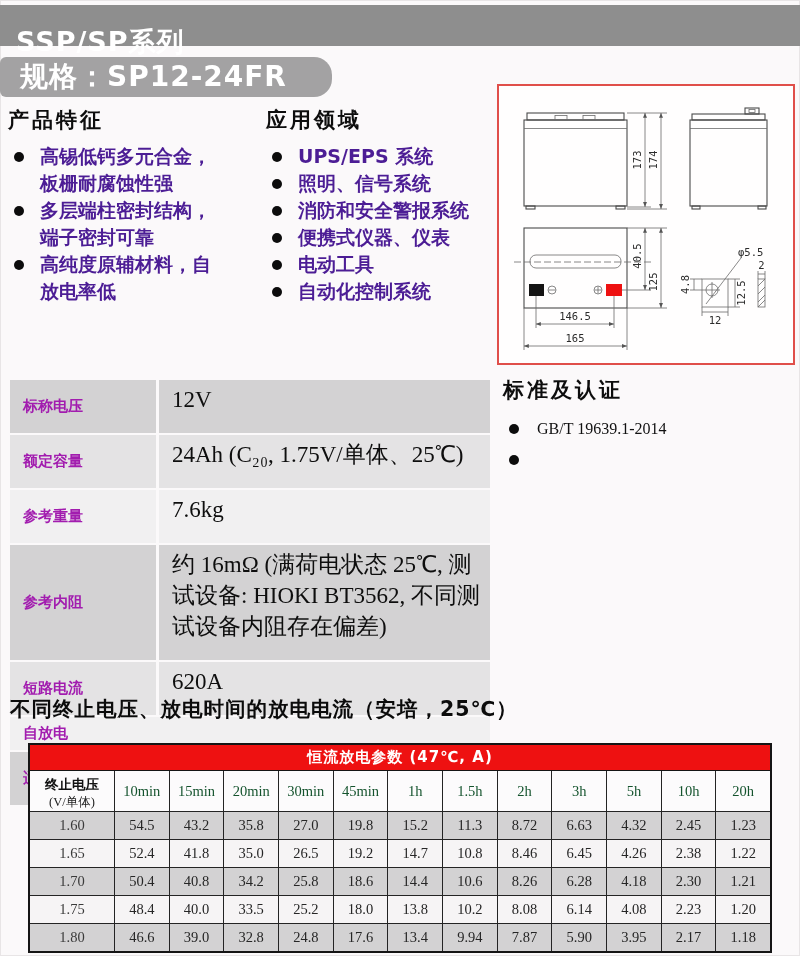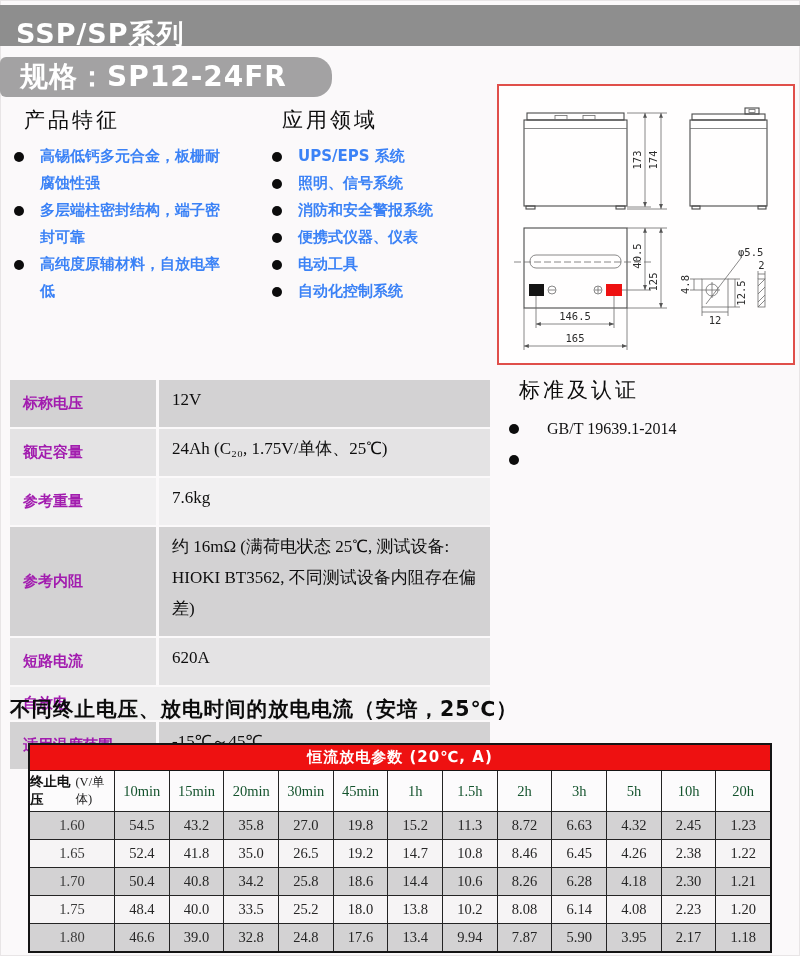--- a/index.html
+++ b/index.html
@@ -11,7 +11,7 @@
 
   
   .band{position:absolute;top:5px;left:0;width:800px;height:41px;background:var(--band_gray,#8e8e8e)}
-  .series{position:absolute;left:16px;top:8px;line-height:41px;font-size:27px;font-weight:bold;color:#fff;letter-spacing:1px}
+  .series{position:absolute;left:16px;top:16px;line-height:41px;font-size:27px;font-weight:bold;color:#fff;letter-spacing:1px}
   .banner{position:absolute;left:210px;top:0;width:590px;height:41px;background:var(--accent_red,#ee1111);
     clip-path:polygon(90px 0,100% 0,100% 100%,0 100%);
     display:flex;align-items:center;justify-content:center;padding-left:70px;box-sizing:border-box}

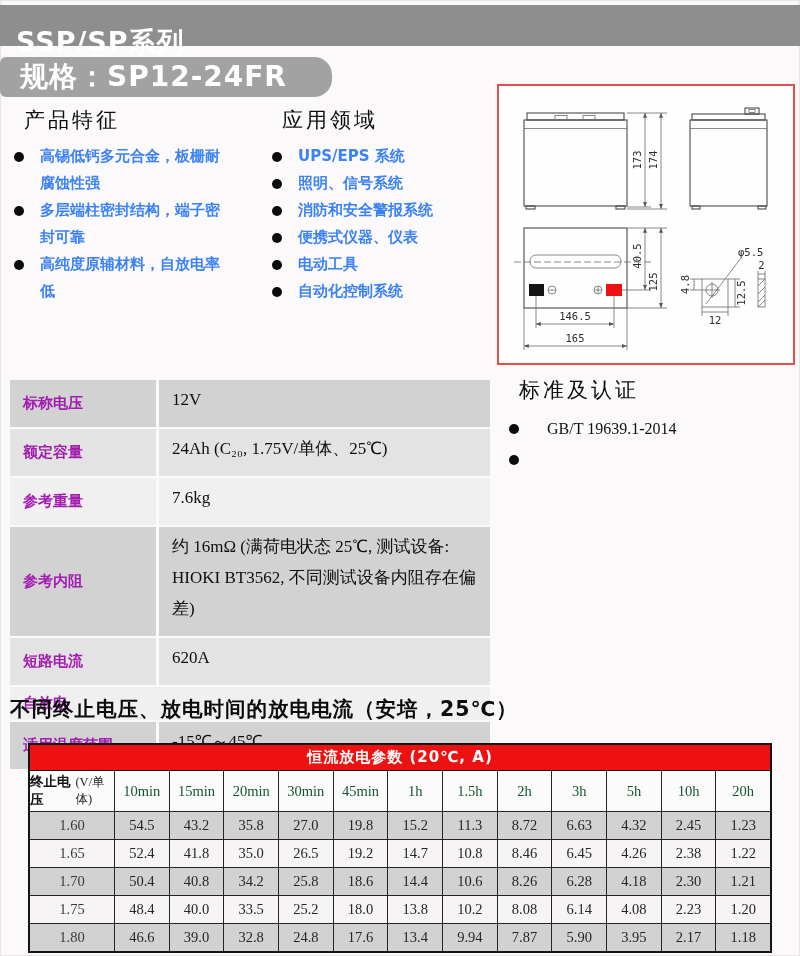--- a/index.html
+++ b/index.html
@@ -23,7 +23,7 @@
   .badge span{font-size:28px;font-weight:bold;color:#fff;padding-left:20px;letter-spacing:1px}
 
   
-  h3.sec{font-size:21px;font-weight:normal;color:#0d0d0d;margin:0 0 9px 16px;letter-spacing:3px}
+  h3.sec{font-size:21px;font-weight:bold;color:#0d0d0d;margin:0 0 9px 0;letter-spacing:3px}
   ul.blist{list-style:none;margin:0;padding:0}
   ul.blist li{display:flex}
   .dot{width:10px;height:10px;border-radius:50%;background:#0c0c0c;margin:9px 0 0 6px;flex:none}

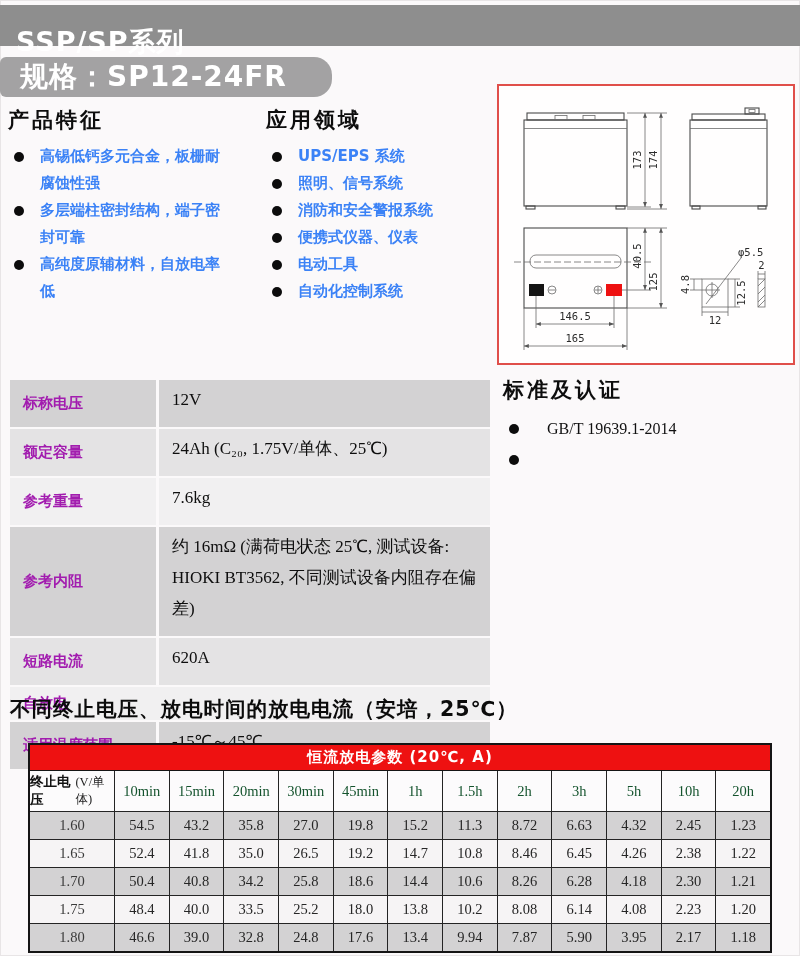--- a/index.html
+++ b/index.html
@@ -27,7 +27,7 @@
   ul.blist{list-style:none;margin:0;padding:0}
   ul.blist li{display:flex}
   .dot{width:10px;height:10px;border-radius:50%;background:#0c0c0c;margin:9px 0 0 6px;flex:none}
-  .btxt{margin-left:16px;font-size:15px;font-weight:bold;color:#3b82f6;line-height:27px}
+  .btxt{margin-left:16px;font-size:19px;font-weight:bold;color:#4c1d95;line-height:27px}
   .features{position:absolute;left:8px;top:106px;width:256px}
   .features .btxt{width:182px}
   .applications{position:absolute;left:266px;top:106px;width:228px}

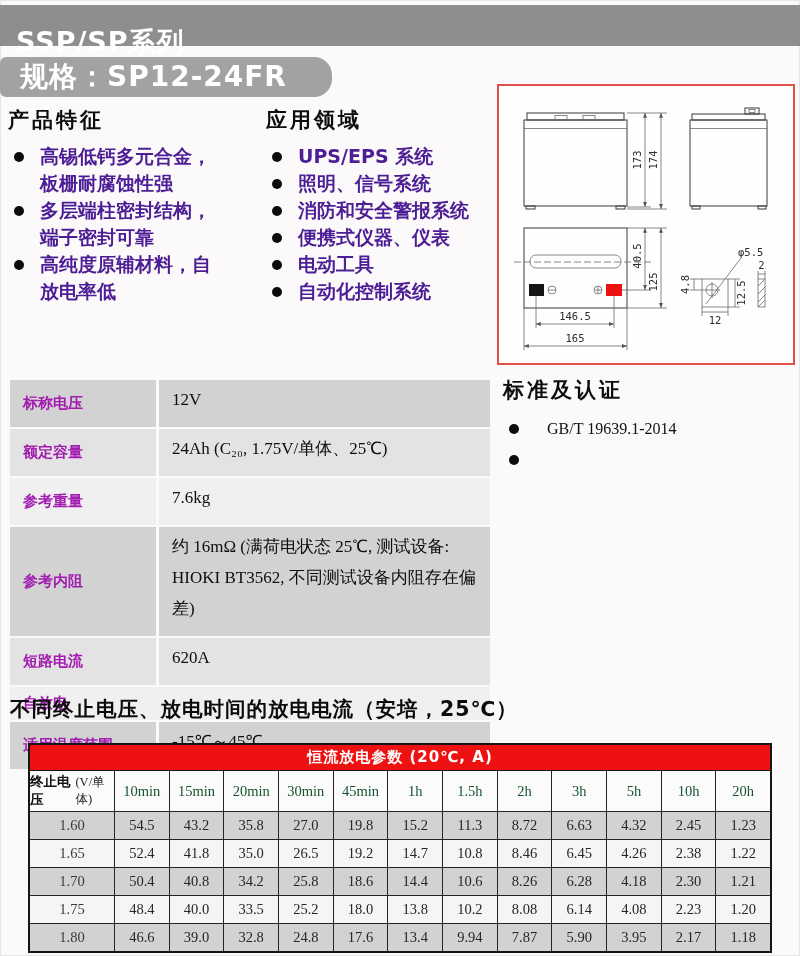--- a/index.html
+++ b/index.html
@@ -49,7 +49,7 @@
   .spec-label{width:146px;flex:none;display:flex;align-items:center;padding:7px 0 7px 13px;
     font-size:15px;font-weight:bold;color:#a21caf;box-sizing:border-box}
   .spec-value{flex:1;display:flex;align-items:center;border-left:3px solid #fbf9fa;
-    padding:4px 8px 12px 13px;font-family:"Liberation Serif",serif;font-size:17px;color:#0e0e0e;line-height:31px}
+    padding:4px 8px 18px 13px;font-family:"Liberation Serif",serif;font-size:23px;color:#0e0e0e;line-height:31px}
 
   
   .standards{position:absolute;left:503px;top:376px;width:292px}

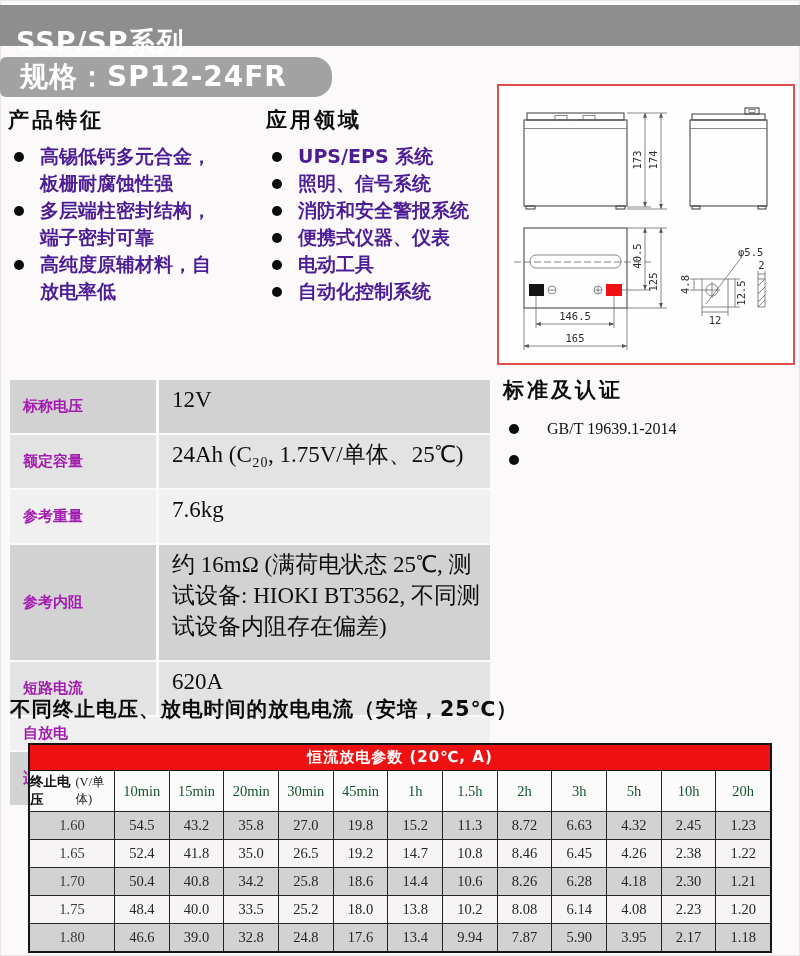--- a/index.html
+++ b/index.html
@@ -53,7 +53,7 @@
 
   
   .standards{position:absolute;left:503px;top:376px;width:292px}
-  .standards .btxt{font-weight:normal;font-family:"Liberation Serif",serif;font-size:16px;line-height:31px;width:246px;margin-left:28px;color:#111}
+  .standards .btxt{font-weight:normal;font-family:"Liberation Serif",serif;font-size:16px;line-height:31px;width:246px;margin-left:18px;color:#111}
   .standards .dot{margin-top:11px}
 
   

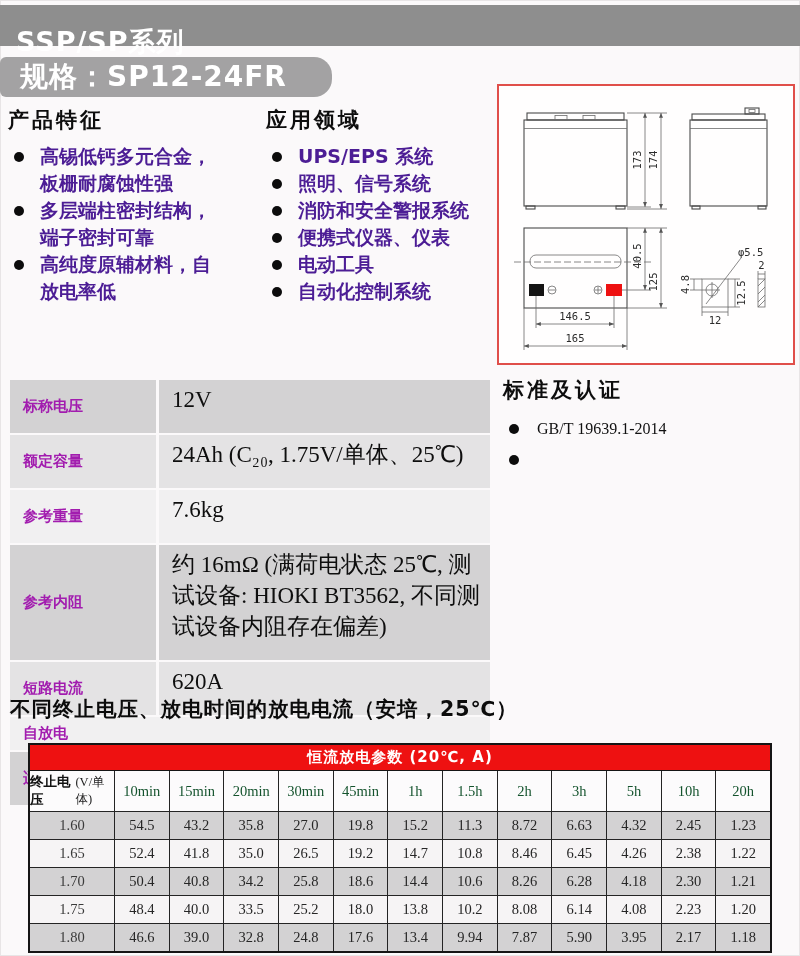--- a/index.html
+++ b/index.html
@@ -291,7 +291,7 @@
 <div class="dsec-title">不同终止电压、放电时间的放电电流（安培，25℃）</div>
 
 <section class="dtable">
-  <div class="dt-title">恒流放电参数 (20℃, A)</div>
+  <div class="dt-title">恒流放电参数 (47℃, A)</div>
   <div class="dt-head">
     <div class="dt-corner">
       <div class="l1">终止电压</div>

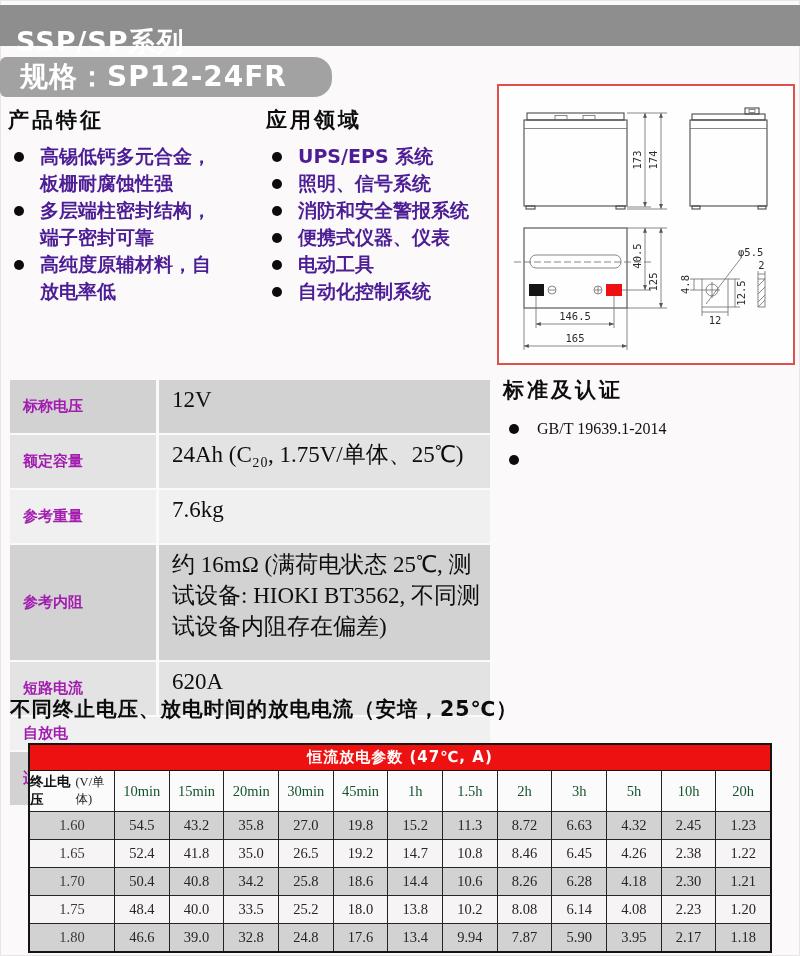--- a/index.html
+++ b/index.html
@@ -62,7 +62,7 @@
   .dt-title{height:25px;line-height:25px;text-align:center;background:var(--accent_red,#ee1111);color:#fff;
     font-size:15px;font-weight:bold;letter-spacing:1px;border-bottom:1px solid #151515}
   .dt-head{display:flex;height:40px;background:#fcfbfc}
-  .dt-corner{width:84px;flex:none;display:flex;align-items:center;justify-content:space-between}
+  .dt-corner{width:84px;flex:none;display:flex;flex-direction:column;align-items:center;justify-content:flex-end}
   .dt-corner .l1{font-size:13.5px;font-weight:bold;color:#111}
   .dt-corner .l2{font-size:12.5px;font-family:"Liberation Serif",serif;color:#222}
   .dt-times,.dt-cells{display:contents}

